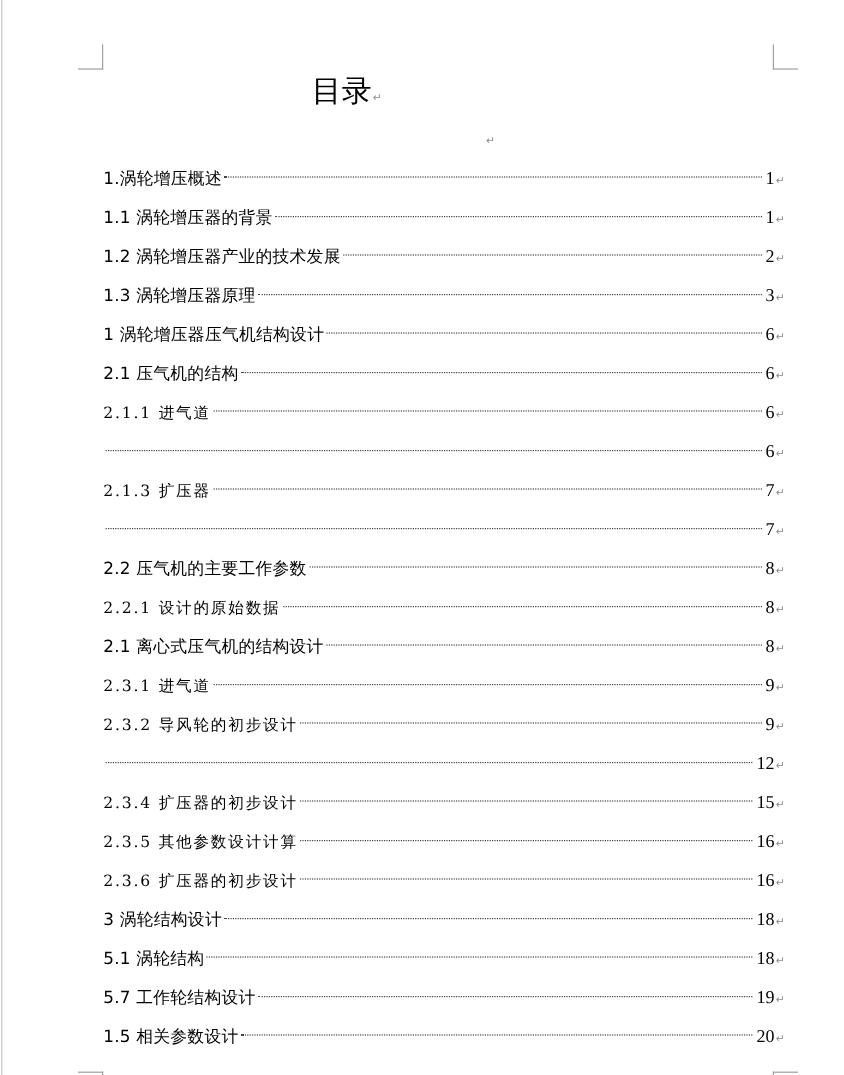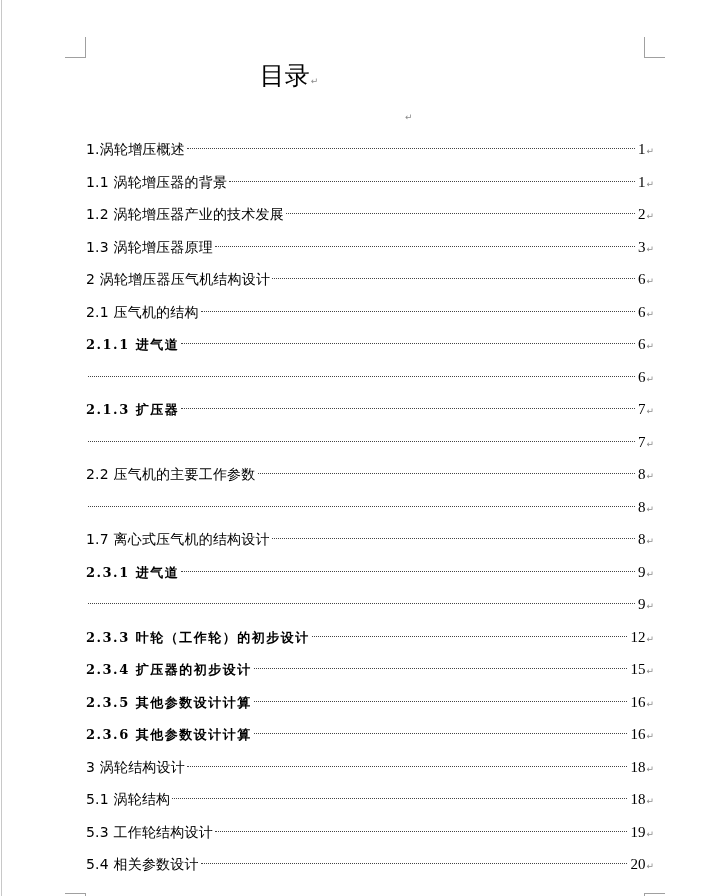--- a/index.html
+++ b/index.html
@@ -142,7 +142,7 @@
     <span class="ret">↵</span>
   </div>
     <div class="toc-row lvl1">
-    <span class="label">2 涡轮增压器压气机结构设计</span>
+    <span class="label">1 涡轮增压器压气机结构设计</span>
     <span class="leader"></span>
     <span class="page">6</span>
     <span class="ret">↵</span>

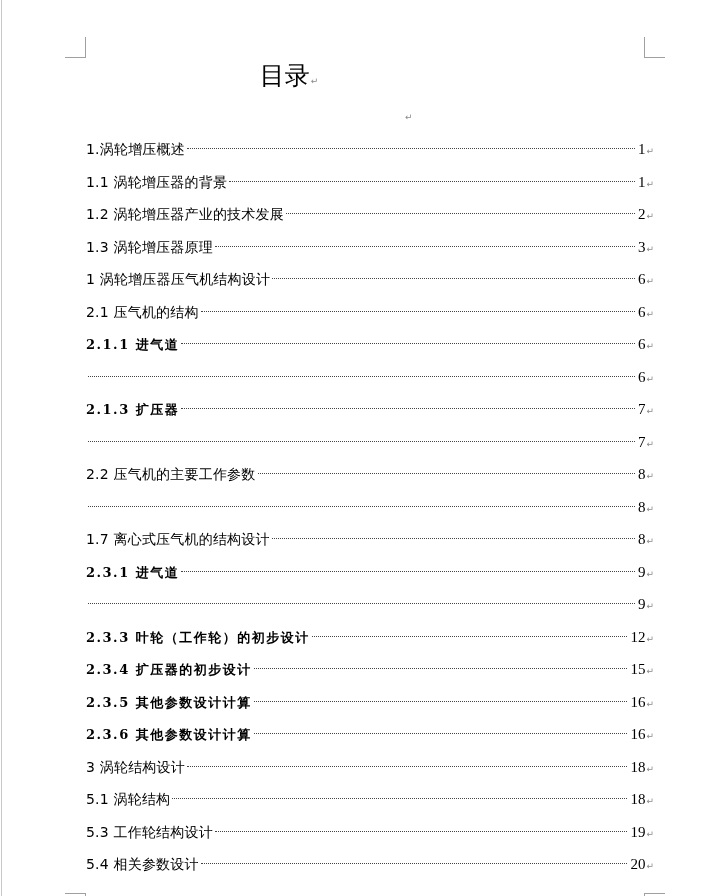--- a/index.html
+++ b/index.html
@@ -82,7 +82,6 @@
     font-family: "DejaVu Serif", "Liberation Serif", serif;
     font-size: 13px;
     letter-spacing: 1.5px;
-    font-weight: bold;
   }
   .toc-row .leader {
     flex: 1;

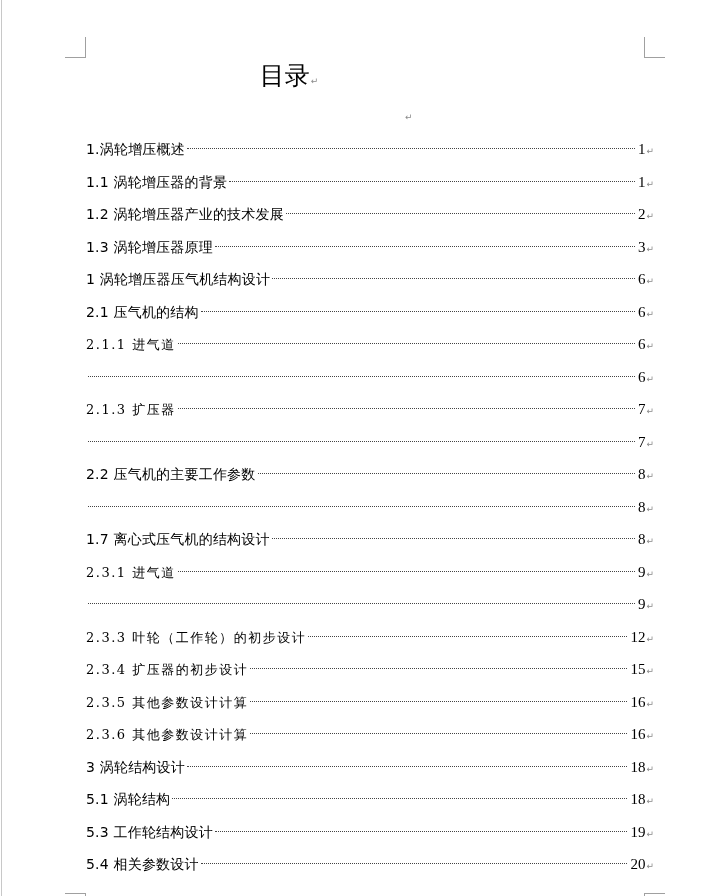--- a/index.html
+++ b/index.html
@@ -181,6 +181,7 @@
     <span class="ret">↵</span>
   </div>
     <div class="toc-row lvl3">
+    <span class="label">2.2.1 设计的原始数据</span>
     <span class="leader"></span>
     <span class="page">8</span>
     <span class="ret">↵</span>

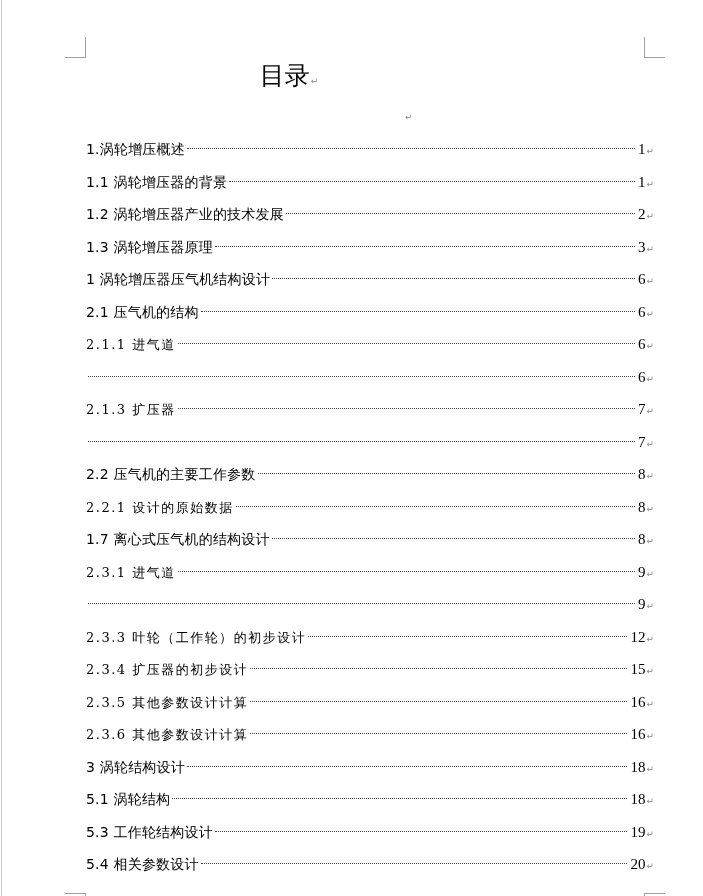--- a/index.html
+++ b/index.html
@@ -187,7 +187,7 @@
     <span class="ret">↵</span>
   </div>
     <div class="toc-row lvl2">
-    <span class="label">1.7 离心式压气机的结构设计</span>
+    <span class="label">2.1 离心式压气机的结构设计</span>
     <span class="leader"></span>
     <span class="page">8</span>
     <span class="ret">↵</span>

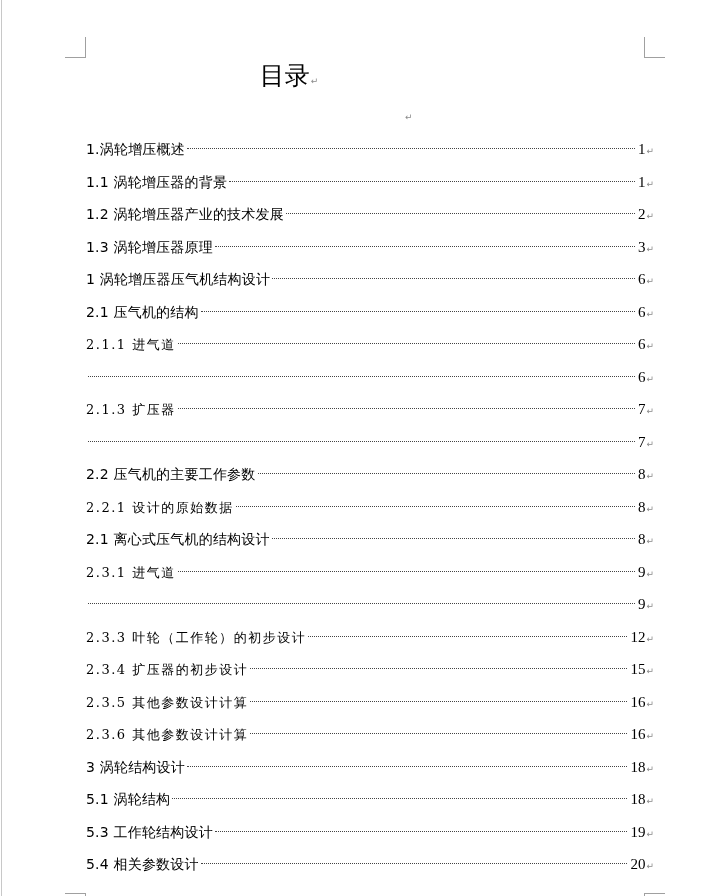--- a/index.html
+++ b/index.html
@@ -199,6 +199,7 @@
     <span class="ret">↵</span>
   </div>
     <div class="toc-row lvl3">
+    <span class="label">2.3.2 导风轮的初步设计</span>
     <span class="leader"></span>
     <span class="page">9</span>
     <span class="ret">↵</span>

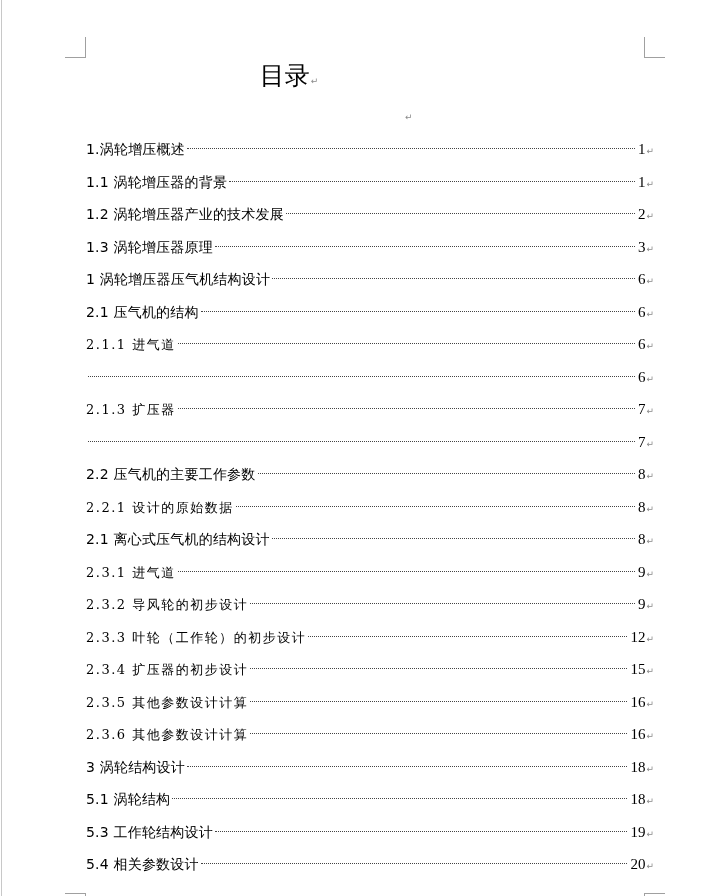--- a/index.html
+++ b/index.html
@@ -205,7 +205,6 @@
     <span class="ret">↵</span>
   </div>
     <div class="toc-row lvl3">
-    <span class="label">2.3.3 叶轮（工作轮）的初步设计</span>
     <span class="leader"></span>
     <span class="page">12</span>
     <span class="ret">↵</span>

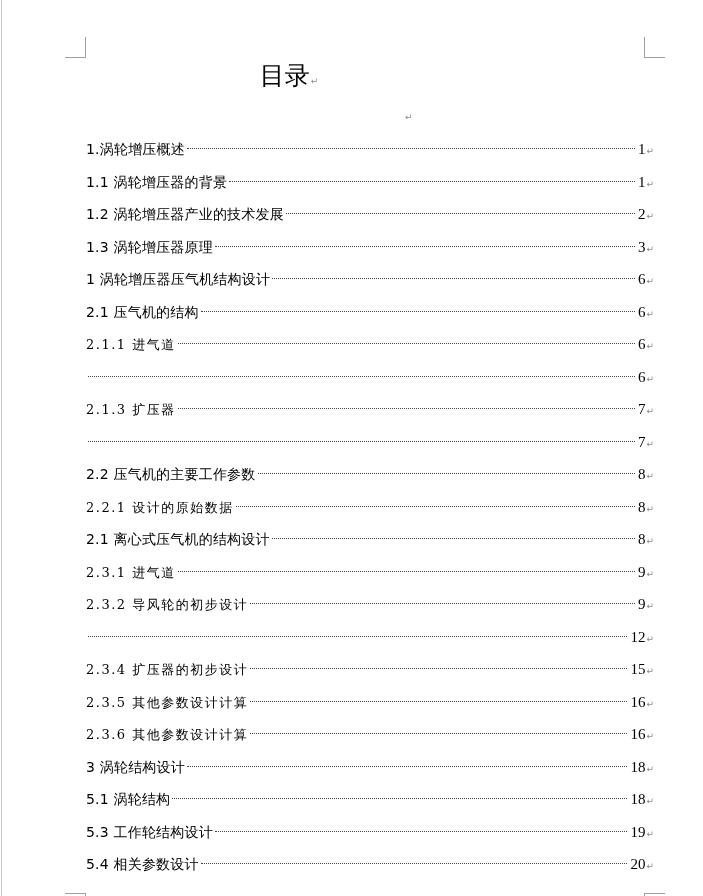--- a/index.html
+++ b/index.html
@@ -222,7 +222,7 @@
     <span class="ret">↵</span>
   </div>
     <div class="toc-row lvl3">
-    <span class="label">2.3.6 其他参数设计计算</span>
+    <span class="label">2.3.6 扩压器的初步设计</span>
     <span class="leader"></span>
     <span class="page">16</span>
     <span class="ret">↵</span>

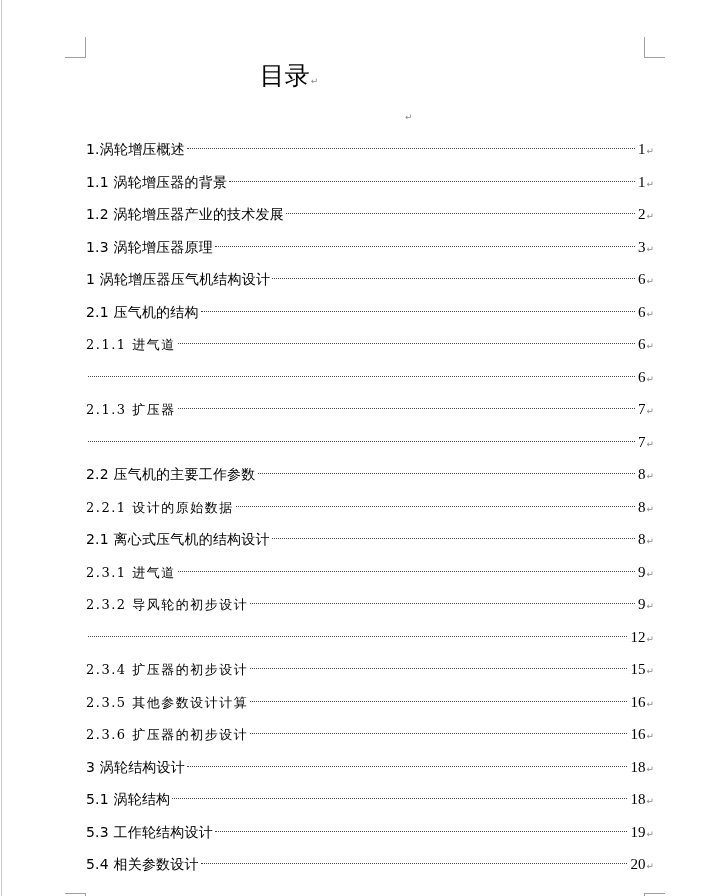--- a/index.html
+++ b/index.html
@@ -240,7 +240,7 @@
     <span class="ret">↵</span>
   </div>
     <div class="toc-row lvl2">
-    <span class="label">5.3 工作轮结构设计</span>
+    <span class="label">5.7 工作轮结构设计</span>
     <span class="leader"></span>
     <span class="page">19</span>
     <span class="ret">↵</span>

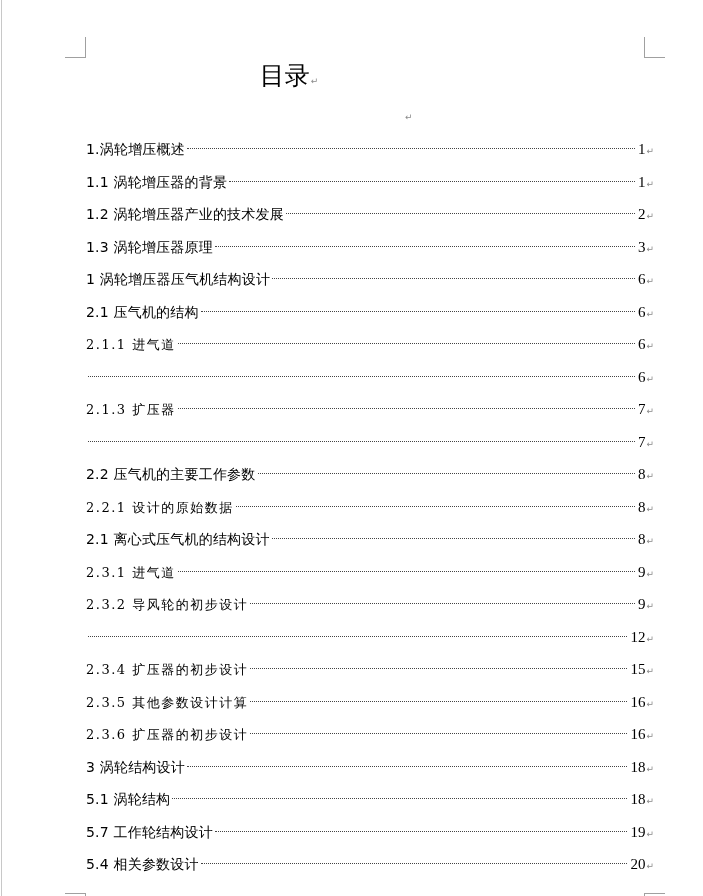--- a/index.html
+++ b/index.html
@@ -246,7 +246,7 @@
     <span class="ret">↵</span>
   </div>
     <div class="toc-row lvl2">
-    <span class="label">5.4 相关参数设计</span>
+    <span class="label">1.5 相关参数设计</span>
     <span class="leader"></span>
     <span class="page">20</span>
     <span class="ret">↵</span>

